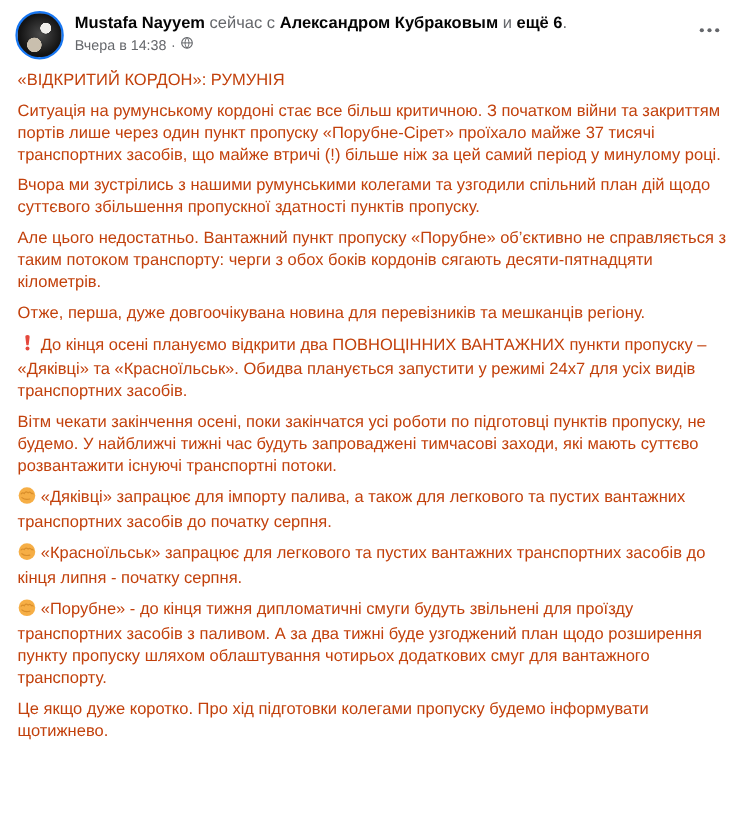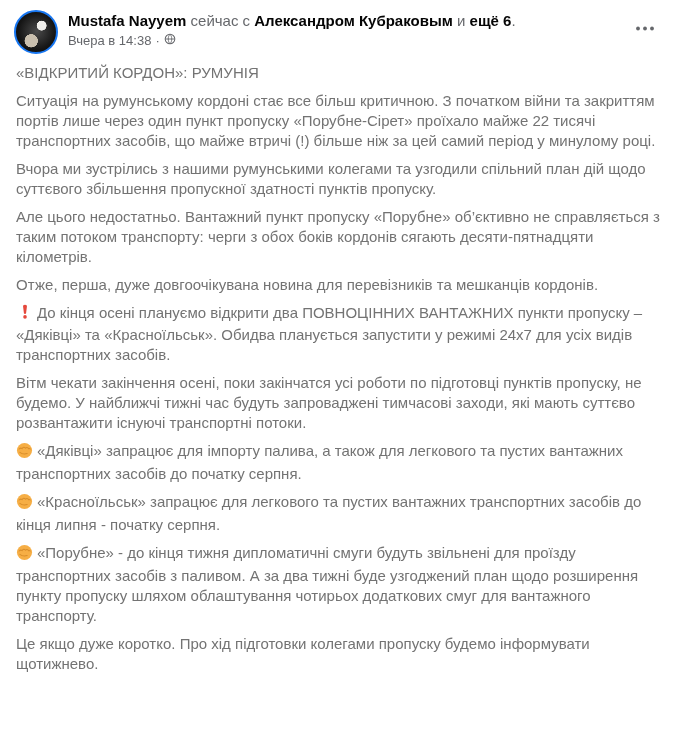--- a/index.html
+++ b/index.html
@@ -65,7 +65,7 @@
     padding: 9px 16px 0;
     font-size: 15px;
     line-height: 20px;
-    color: #737373;
+    color: #c2410c;
   }
   .post p { margin: 0 0 8px 0; white-space: pre-wrap; }
   .pi {

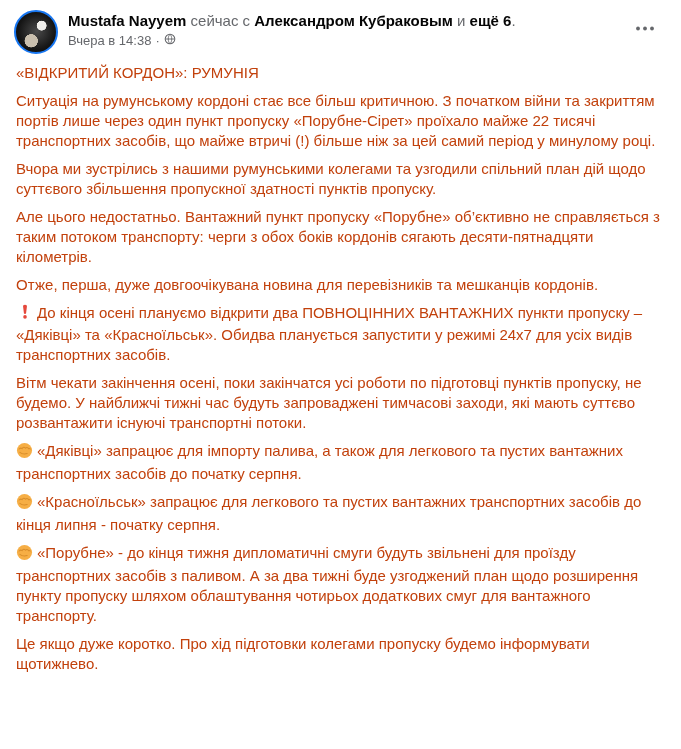--- a/index.html
+++ b/index.html
@@ -117,7 +117,7 @@
   <div class="post">
     <p><span>«ВІДКРИТИЙ КОРДОН»: РУМУНІЯ</span></p>
 
-    <p><span>Ситуація на румунському кордоні стає все більш критичною. З початком війни та закриттям портів лише через один пункт пропуску «Порубне-Сірет» проїхало майже 22 тисячі транспортних засобів, що майже втричі (!) більше ніж за цей самий період у минулому році.</span></p>
+    <p><span>Ситуація на румунському кордоні стає все більш критичною. З початком війни та закриттям портів лише через один пункт пропуску «Порубне-Сірет» проїхало майже 37 тисячі транспортних засобів, що майже втричі (!) більше ніж за цей самий період у минулому році.</span></p>
 
     <p><span>Вчора ми зустрілись з нашими румунськими колегами та узгодили спільний план дій щодо суттєвого збільшення пропускної здатності пунктів пропуску.</span></p>
 

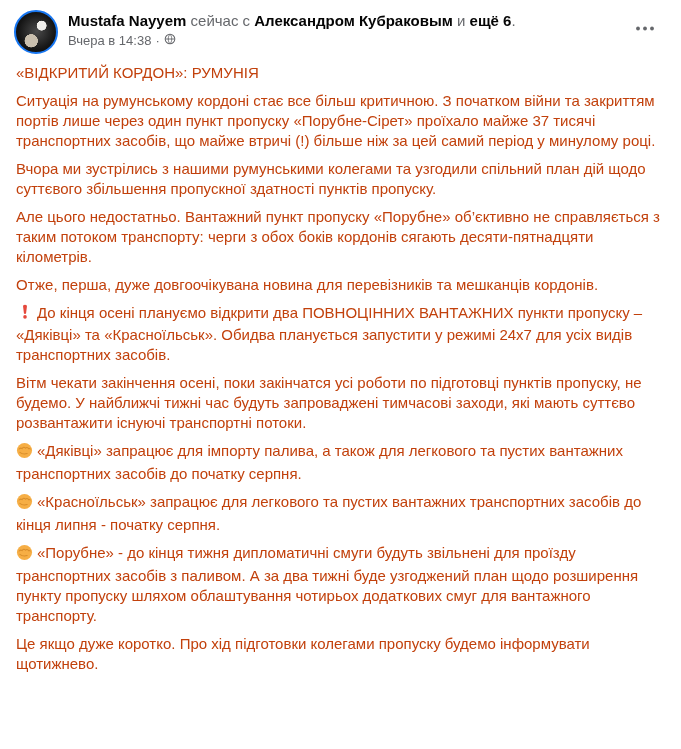--- a/index.html
+++ b/index.html
@@ -123,7 +123,7 @@
 
     <p><span>Але цього недостатньо. Вантажний пункт пропуску «Порубне» об’єктивно не справляється з таким потоком транспорту: черги з обох боків кордонів сягають десяти-пятнадцяти кілометрів.</span></p>
 
-    <p><span>Отже, перша, дуже довгоочікувана новина для перевізників та мешканців кордонів.</span></p>
+    <p><span>Отже, перша, дуже довгоочікувана новина для перевізників та мешканців регіону.</span></p>
 
     <p><span class="pi excl"><svg width="12" height="17" viewBox="0 0 14 18">
             <path d="M7 1 C8.7 1 9.4 1.9 9.25 3.2 L8.25 11.1 C8.13 12.1 5.87 12.1 5.75 11.1 L4.75 3.2 C4.6 1.9 5.3 1 7 1 Z" fill="#E5483C"></path>

